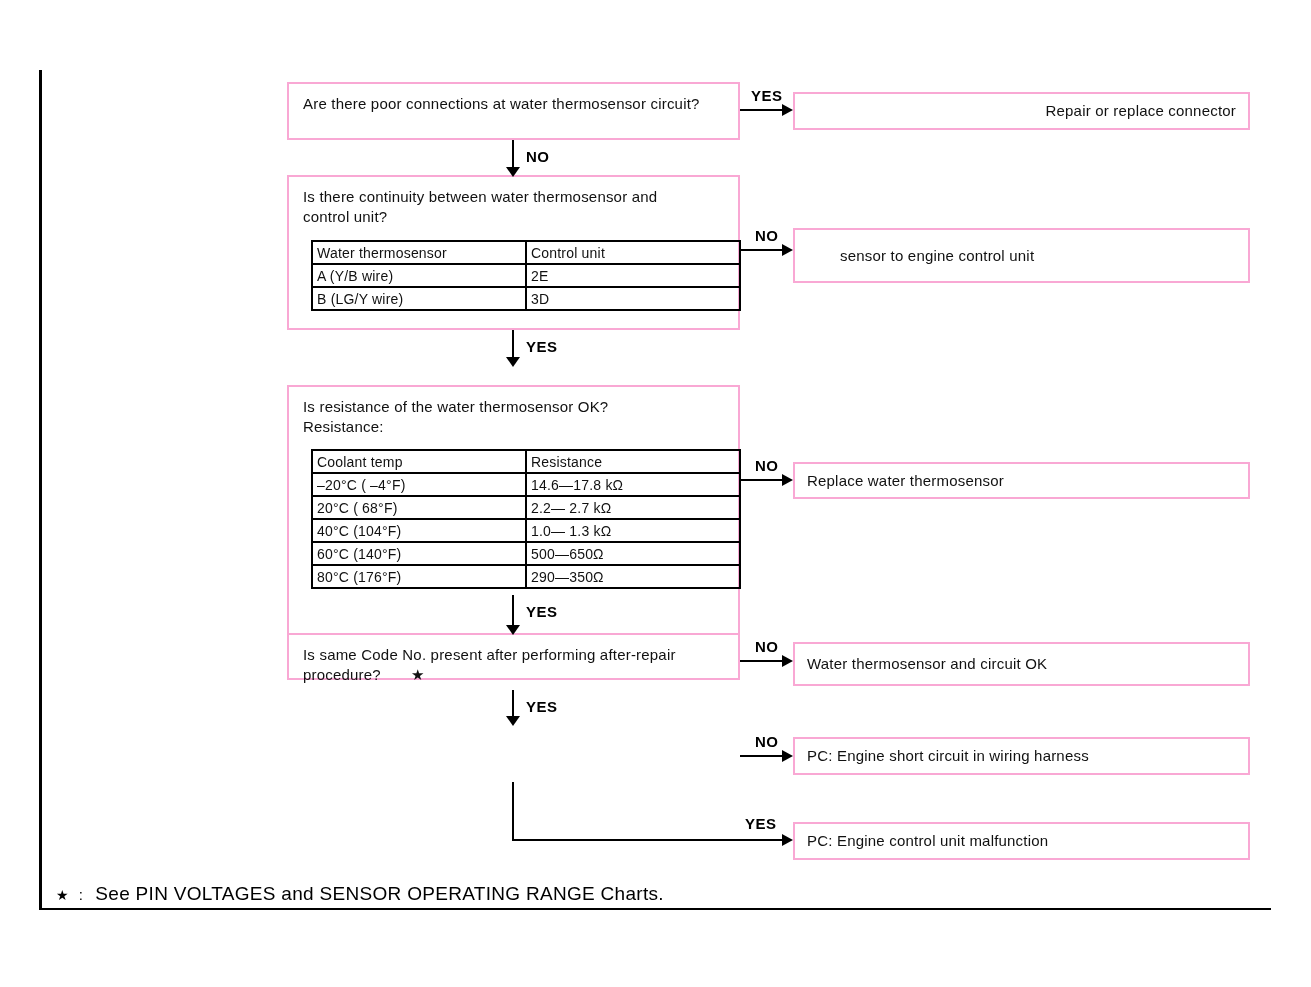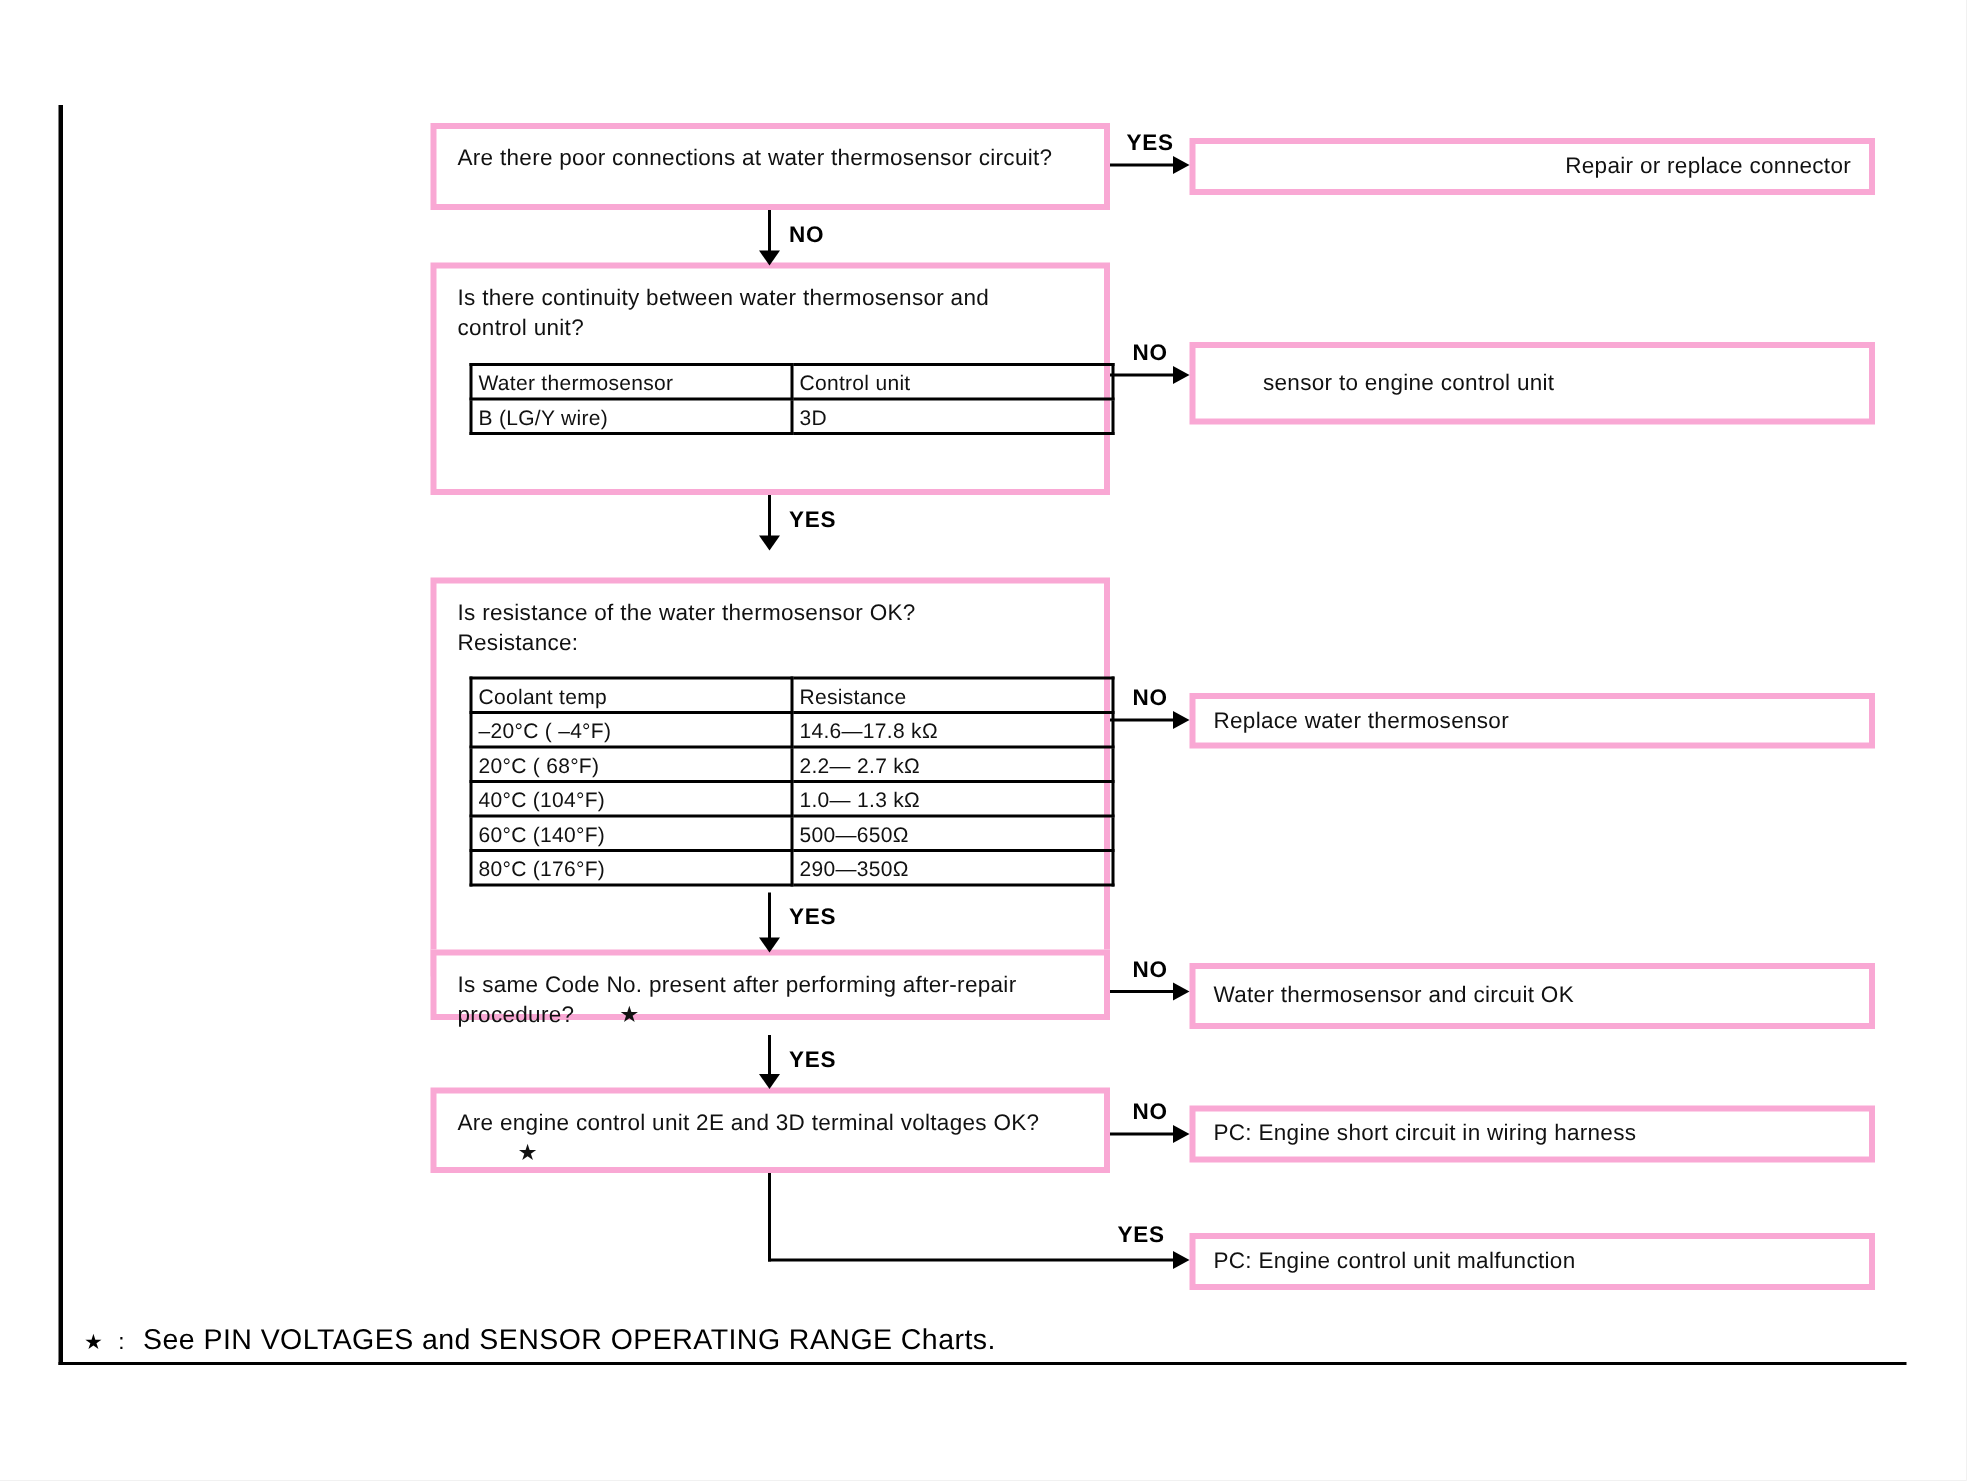--- a/index.html
+++ b/index.html
@@ -13,7 +13,7 @@
   .rule-h { position:absolute; background:#000; height:2px; }
 
   .qbox, .abox {
-    position:absolute; border:4px solid #f9a8d4; background:#fff;
+    position:absolute; border:2px solid #f9a8d4; background:#fff;
     font-size:15px; line-height:20px; letter-spacing:.2px; color:#111;
   }
   .qbox { left:287px; width:453px; padding:10px 14px; }

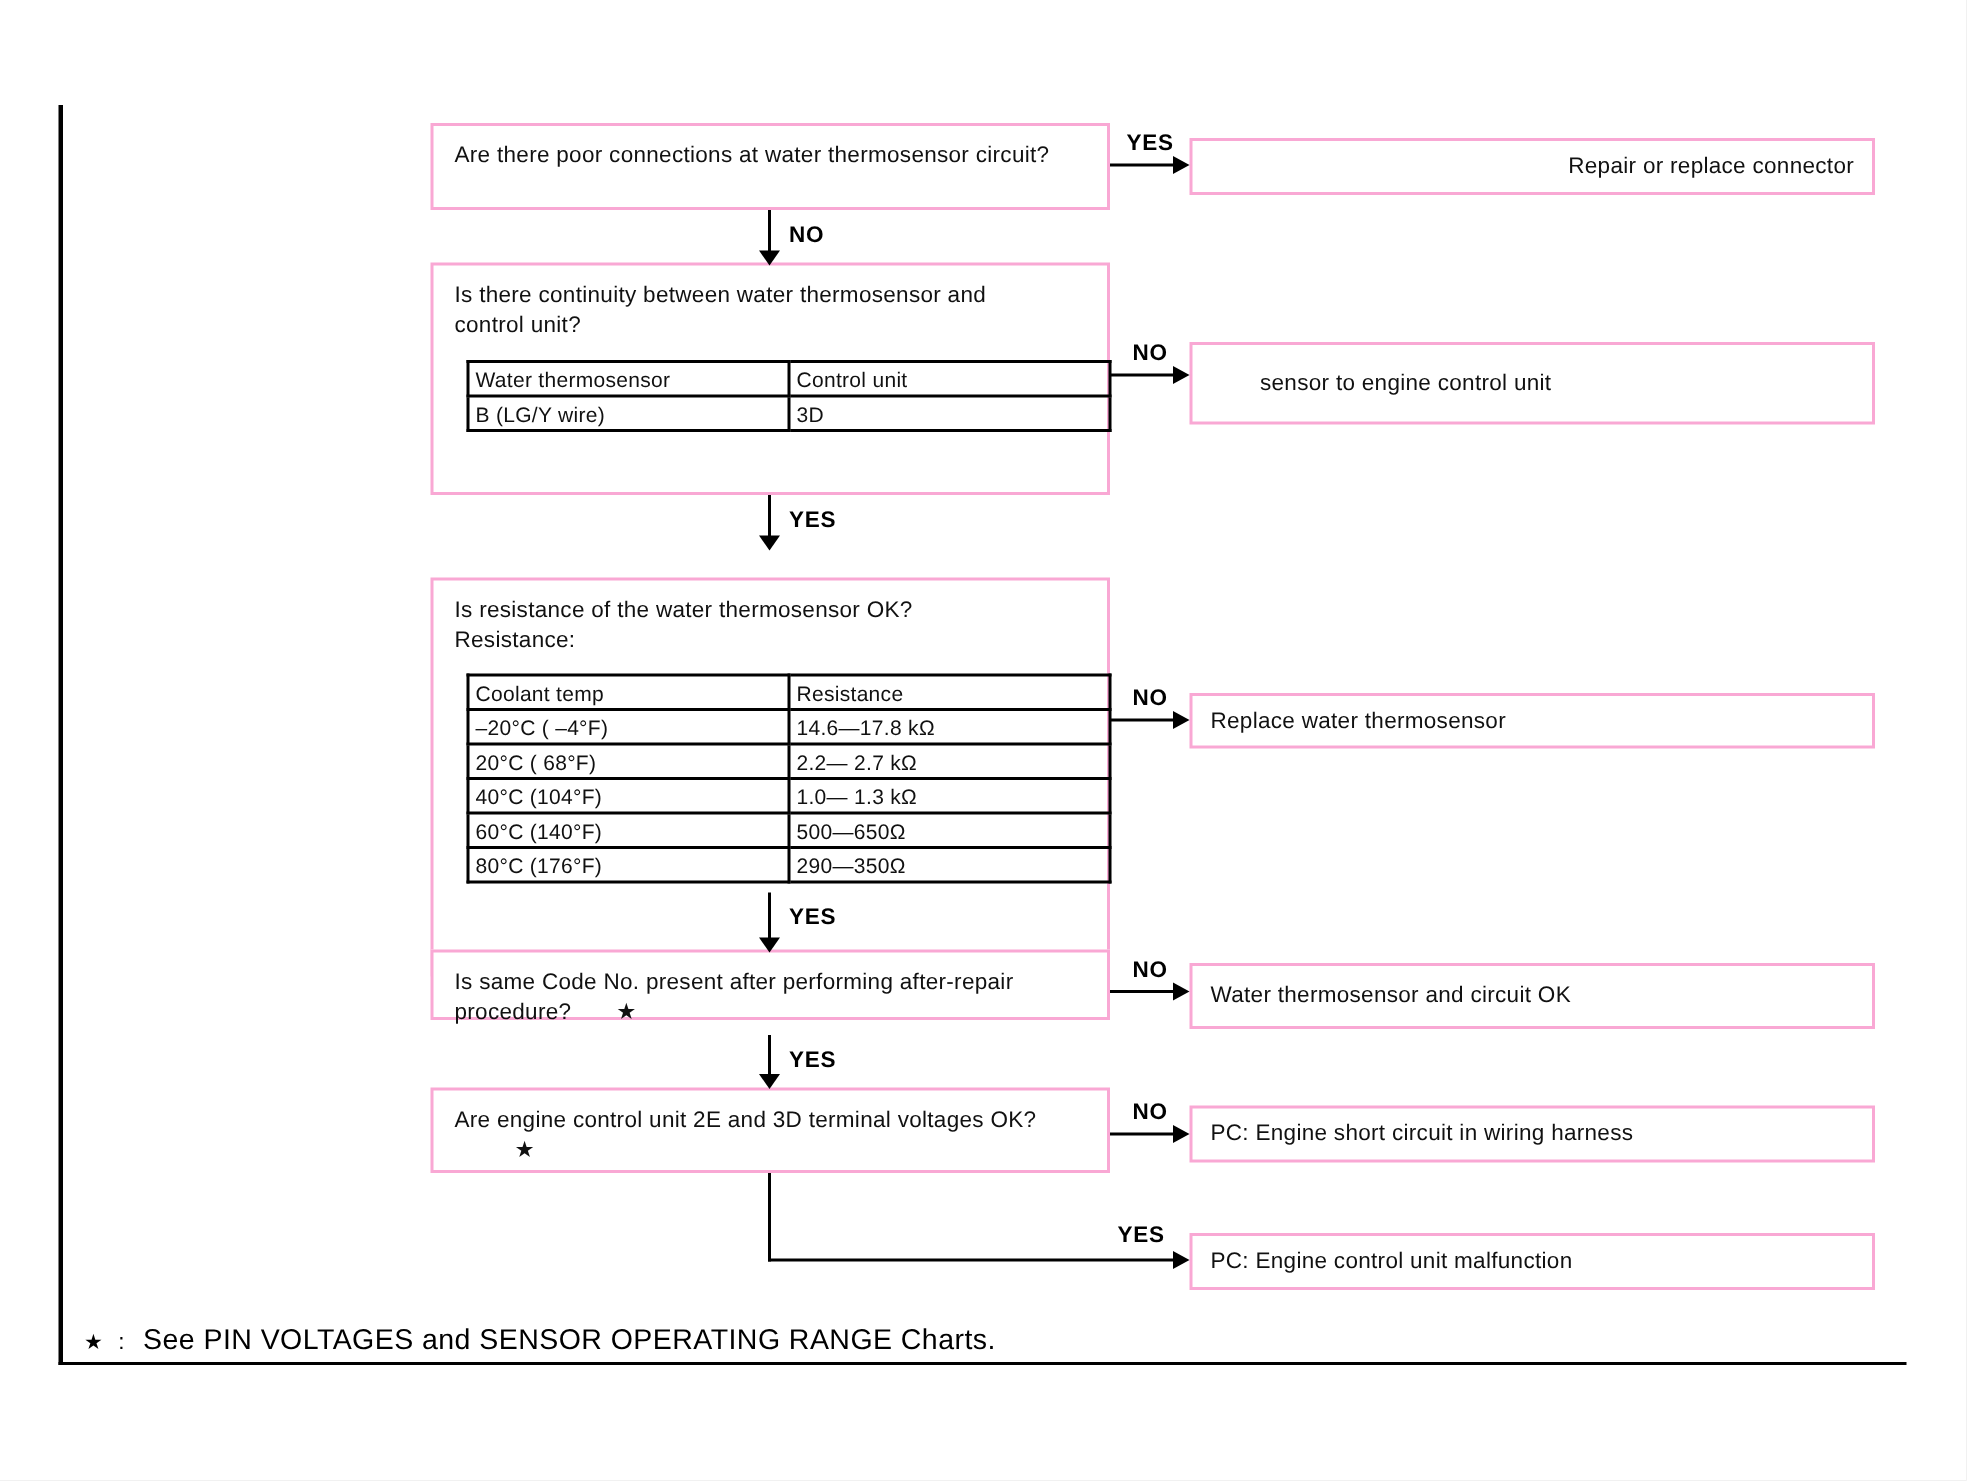--- a/index.html
+++ b/index.html
@@ -79,6 +79,10 @@
         <th class="col-50">Control unit</th>
       </tr>
       <tr>
+        <td>A (Y/B wire)</td>
+        <td>2E</td>
+      </tr>
+      <tr>
         <td>B (LG/Y wire)</td>
         <td>3D</td>
       </tr>

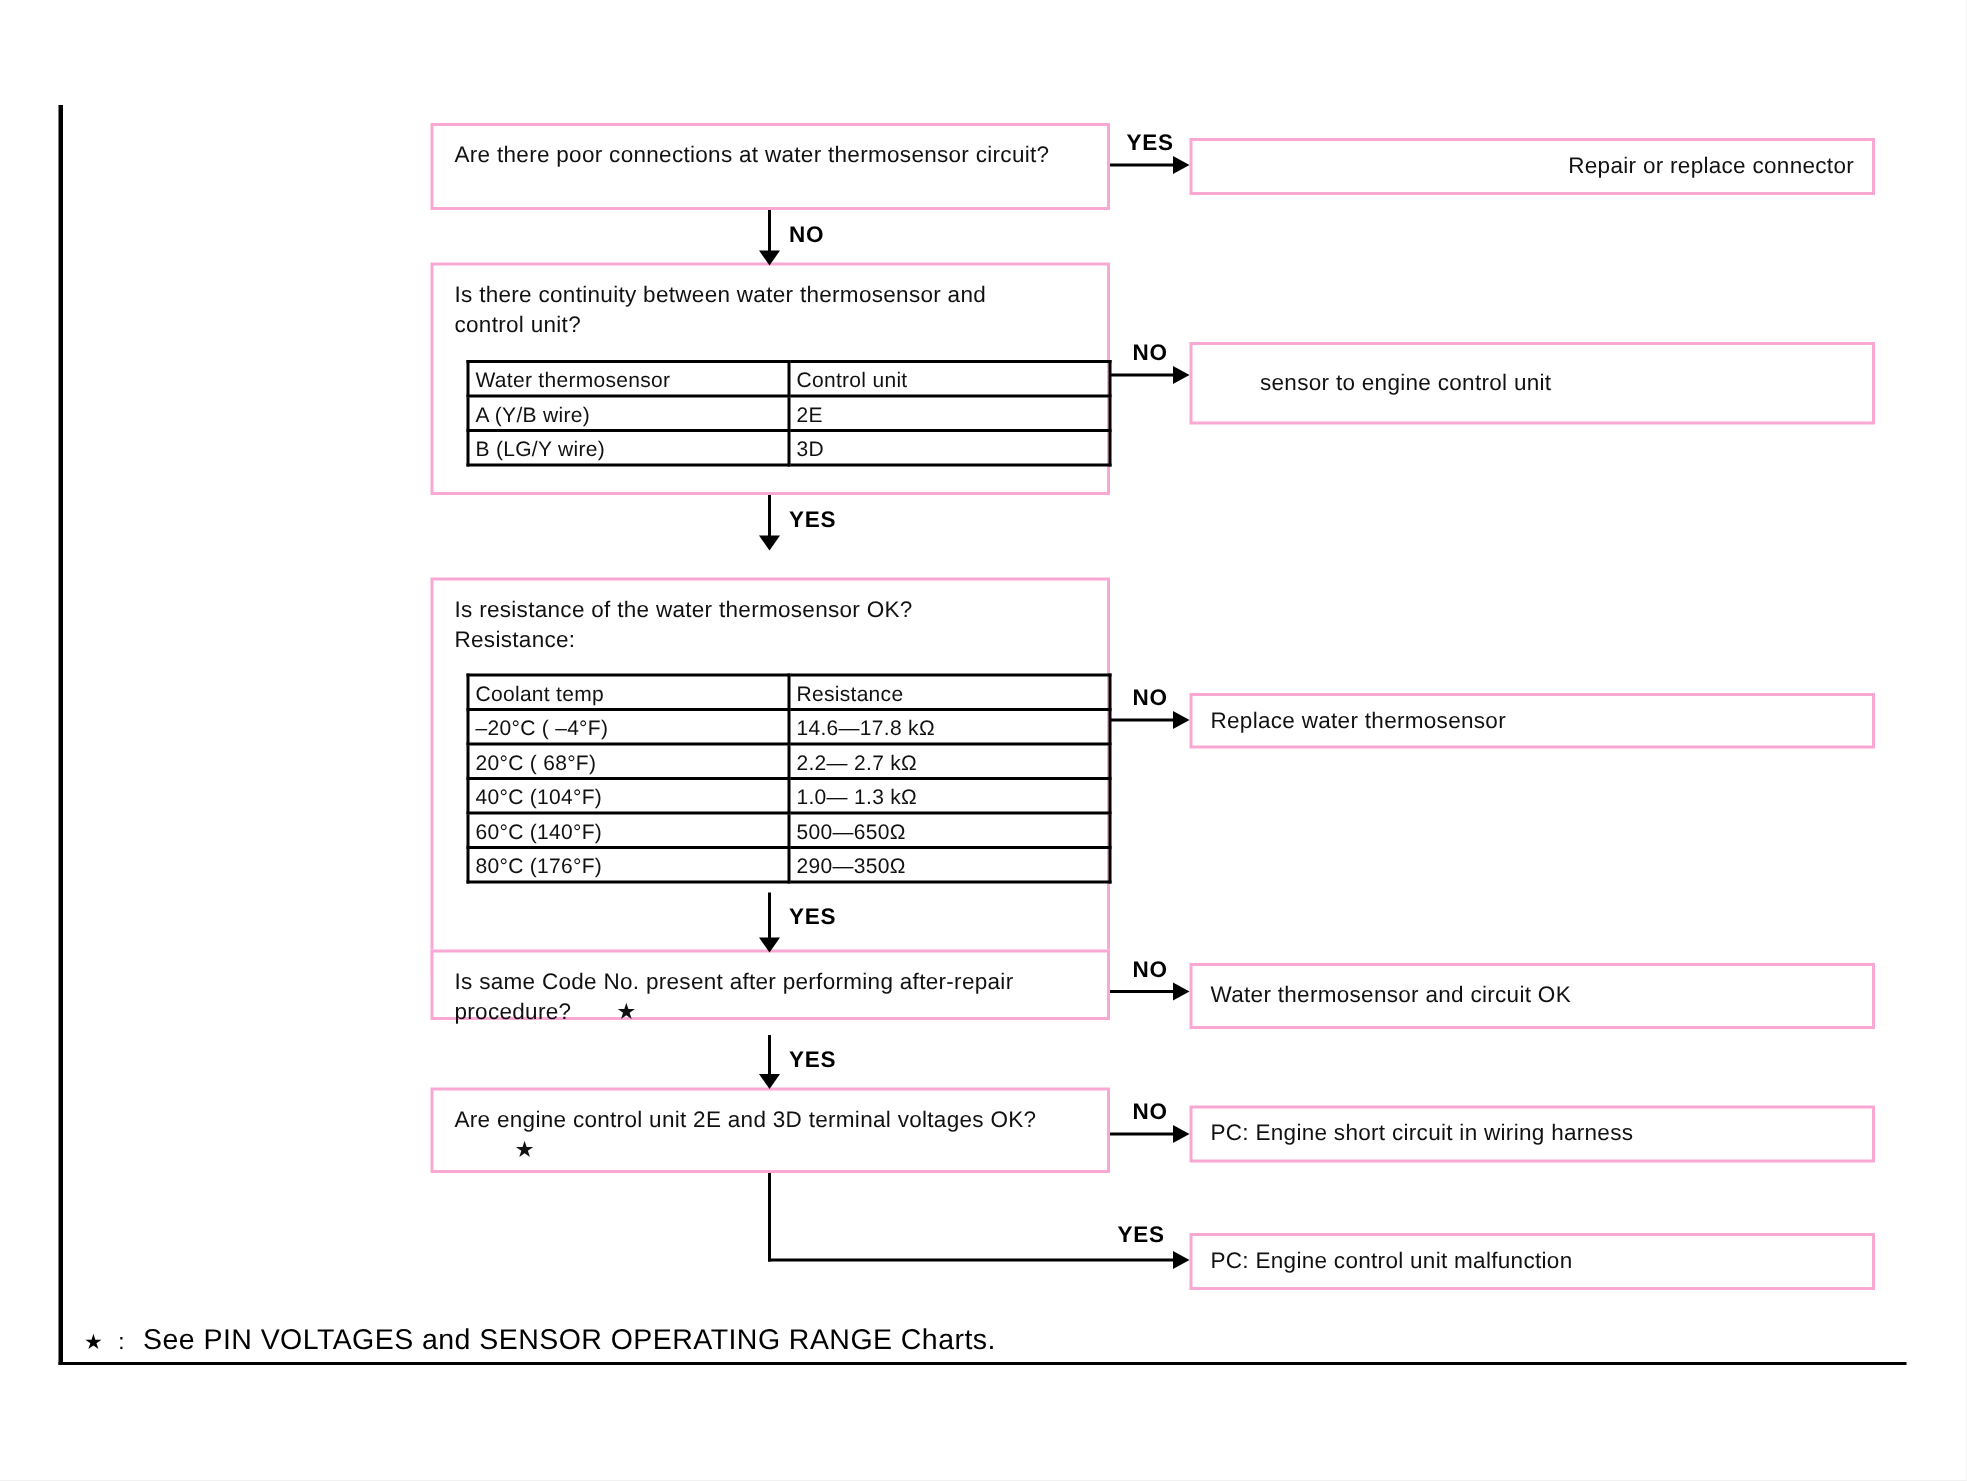--- a/index.html
+++ b/index.html
@@ -127,9 +127,6 @@
     <span>Is same Code No. present after performing after-repair procedure?</span><span class="star">★</span>
   </div>
 
-  <div class="qbox" style="top:725px; height:57px;">
-    <span>Are engine control unit 2E and 3D terminal voltages OK?</span><span class="star star-wide">★</span>
-  </div>
 
   <div class="abox" style="top:92px; height:38px;align-items:flex-end;">
     <span>Repair or replace connector</span>

